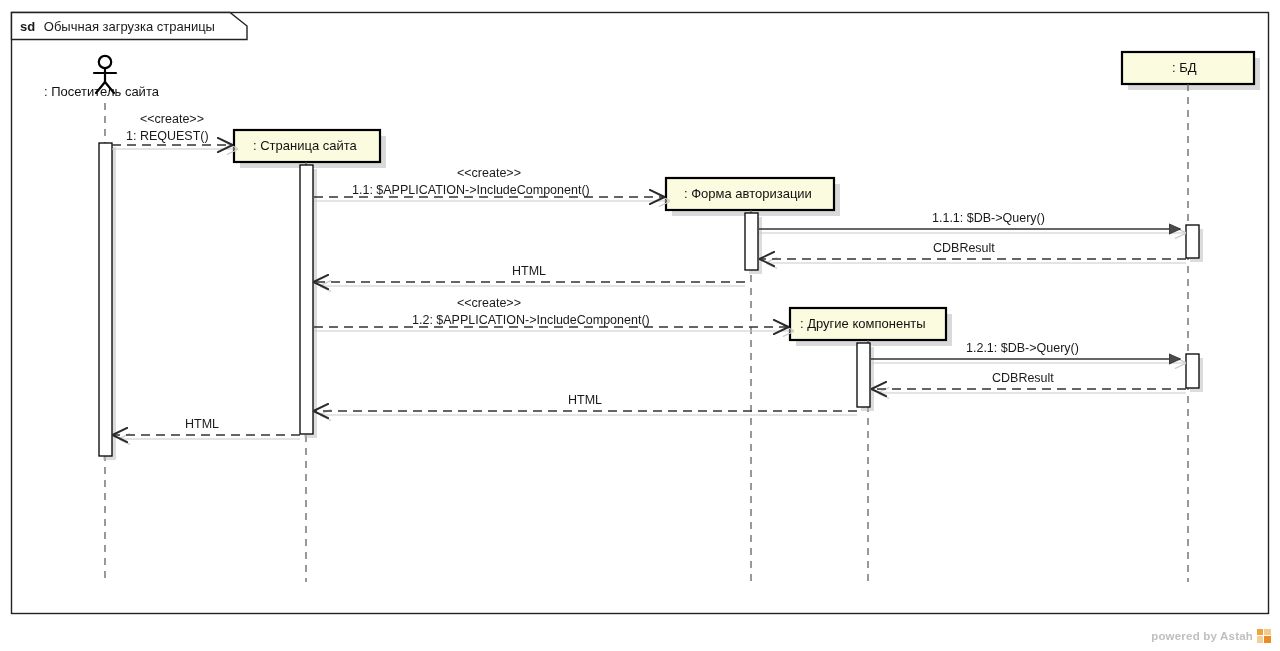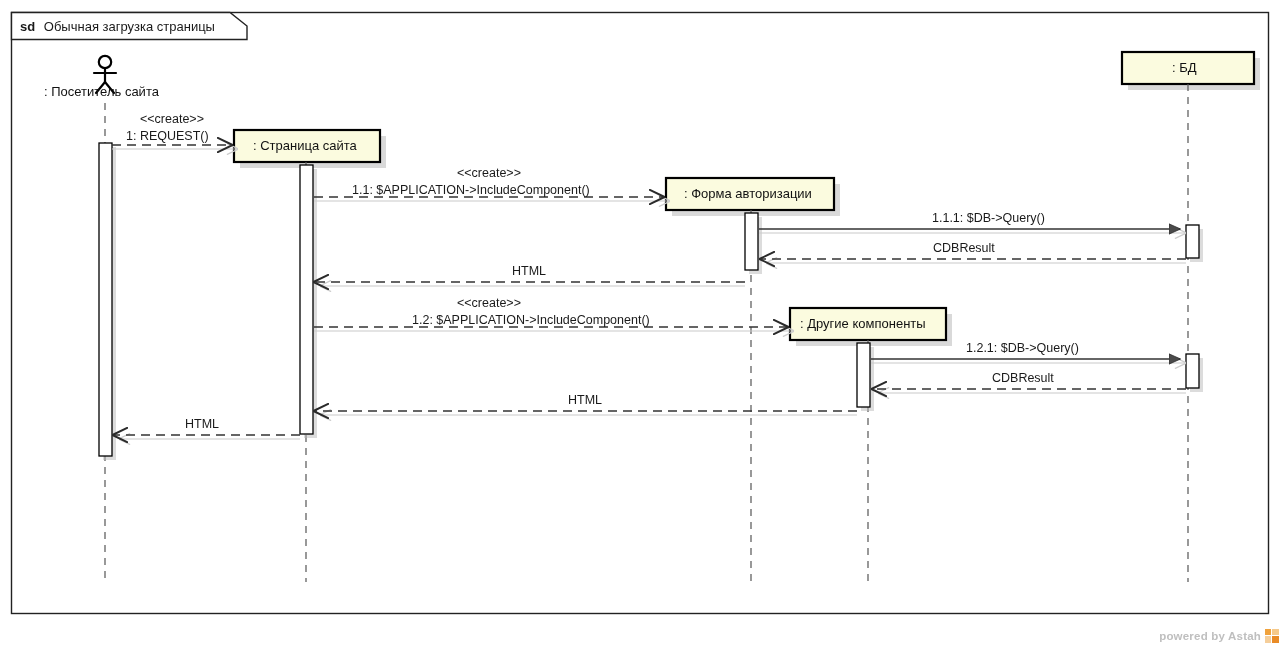--- a/index.html
+++ b/index.html
@@ -125,7 +125,7 @@
   
   .watermark {
     position: absolute;
-    right: 0;
+    right: 8px;
     bottom: 8px;
     display: flex;
     align-items: center;

